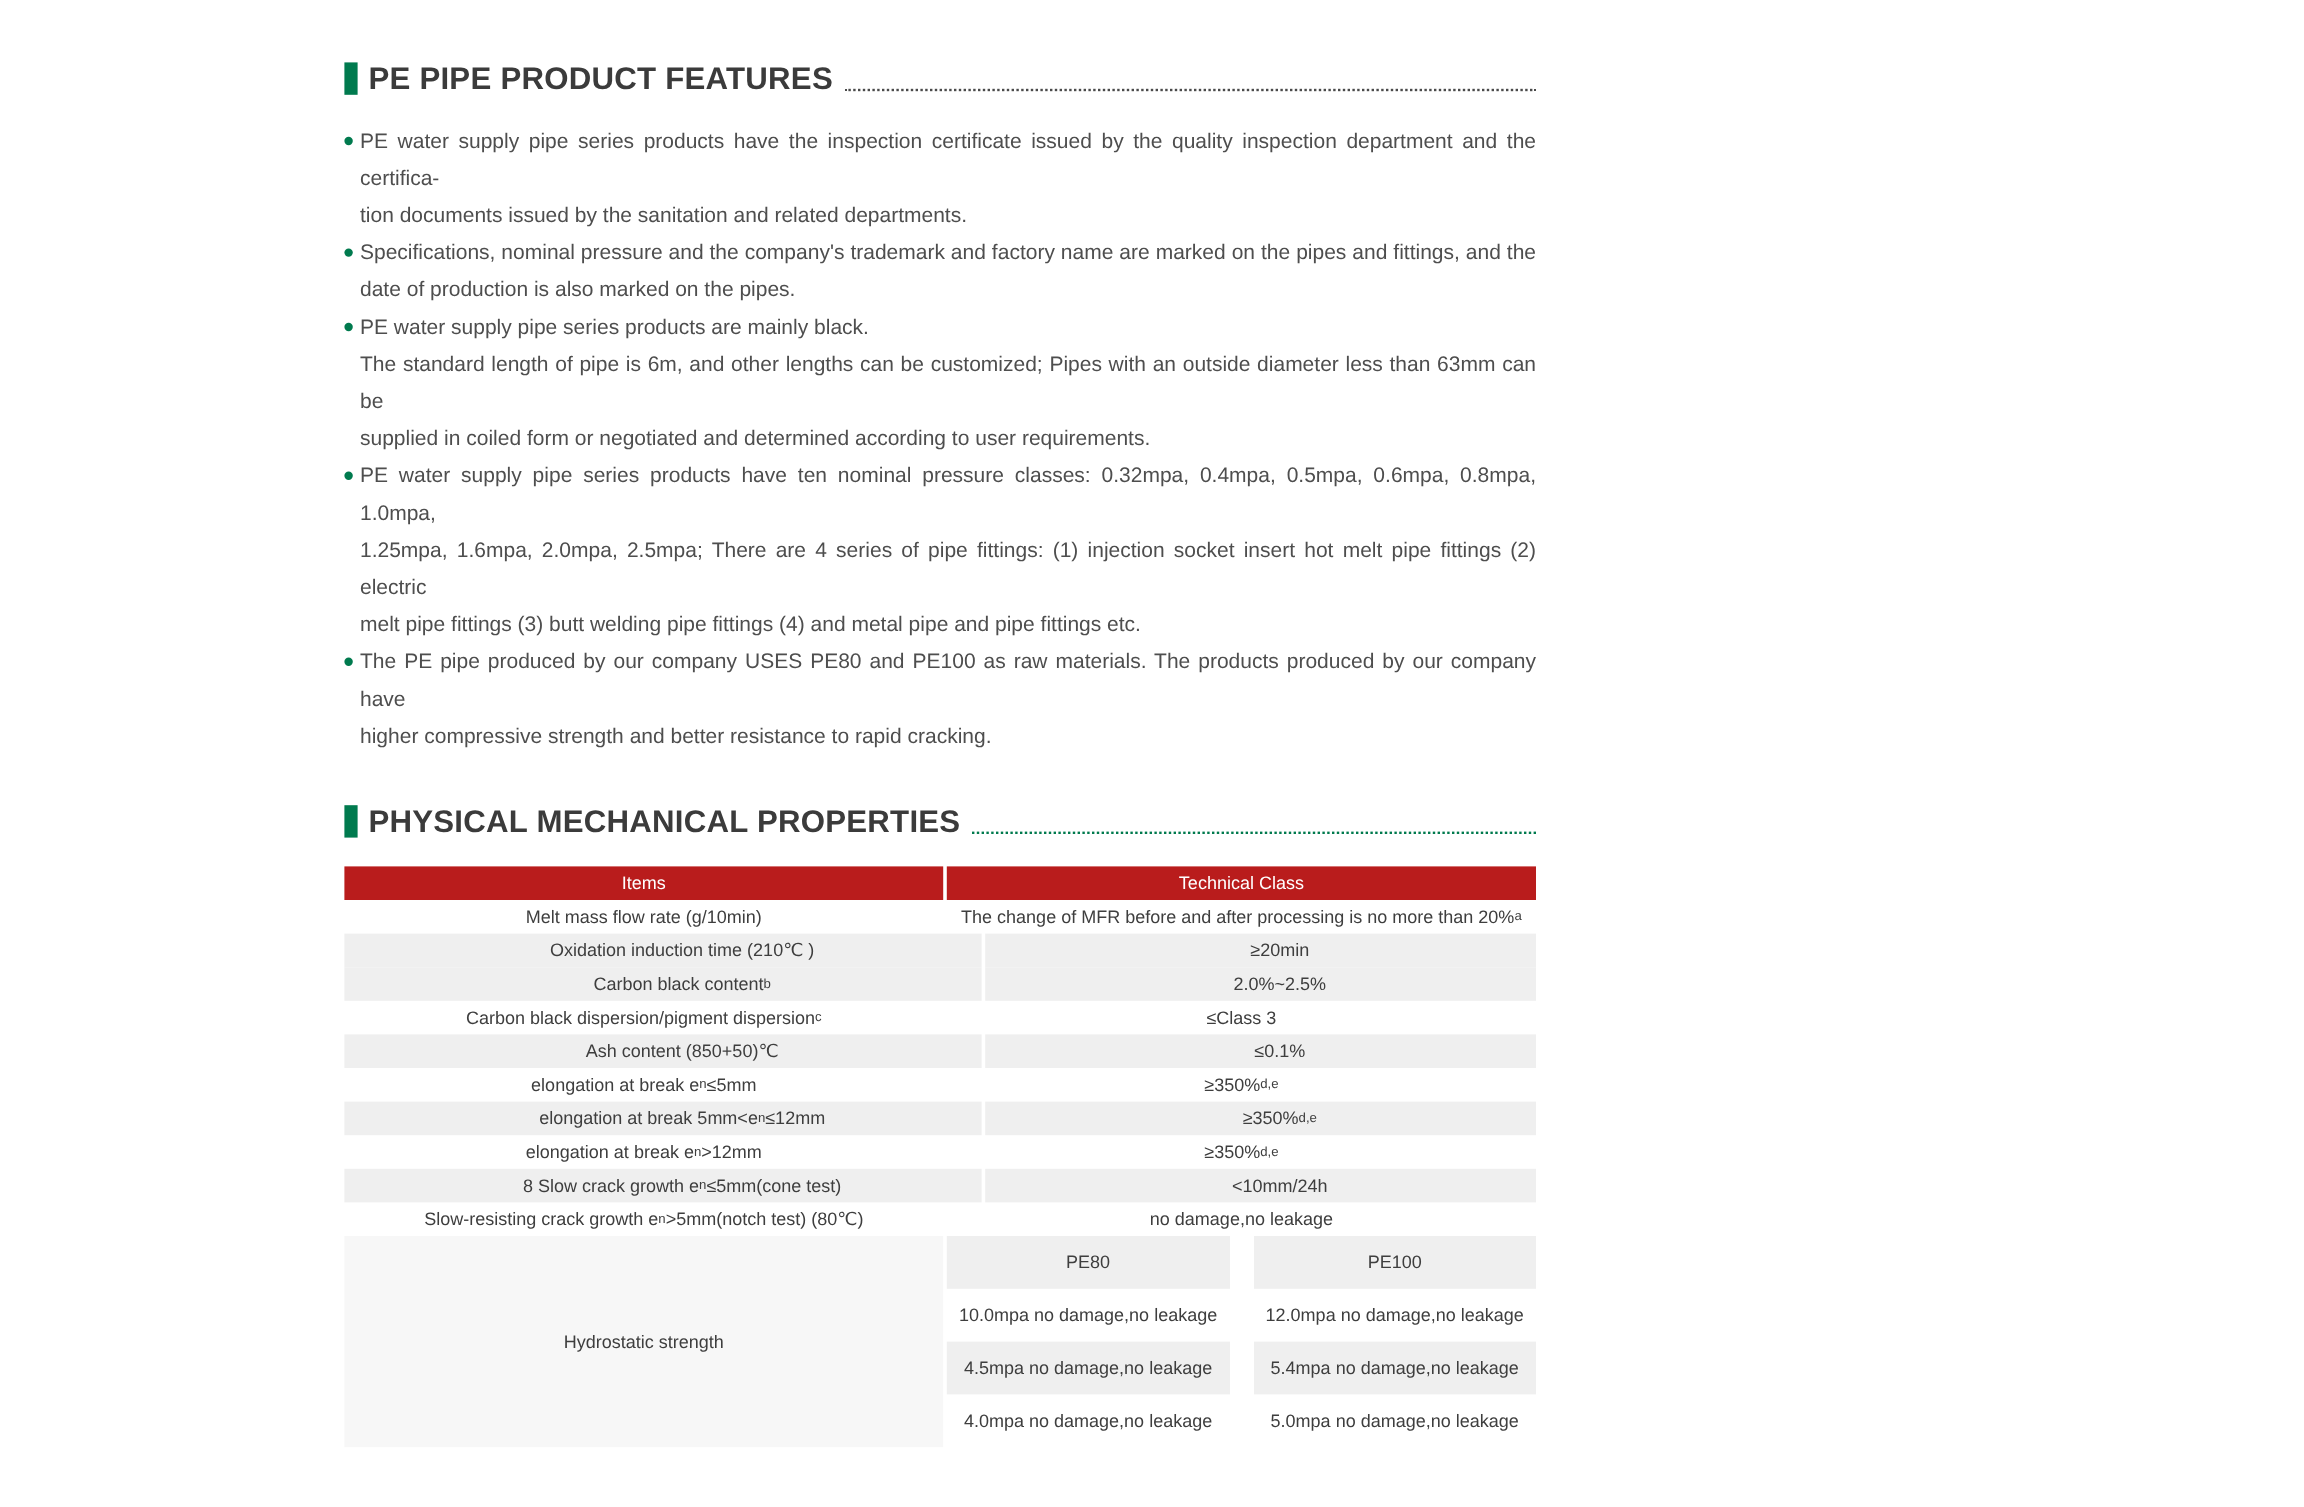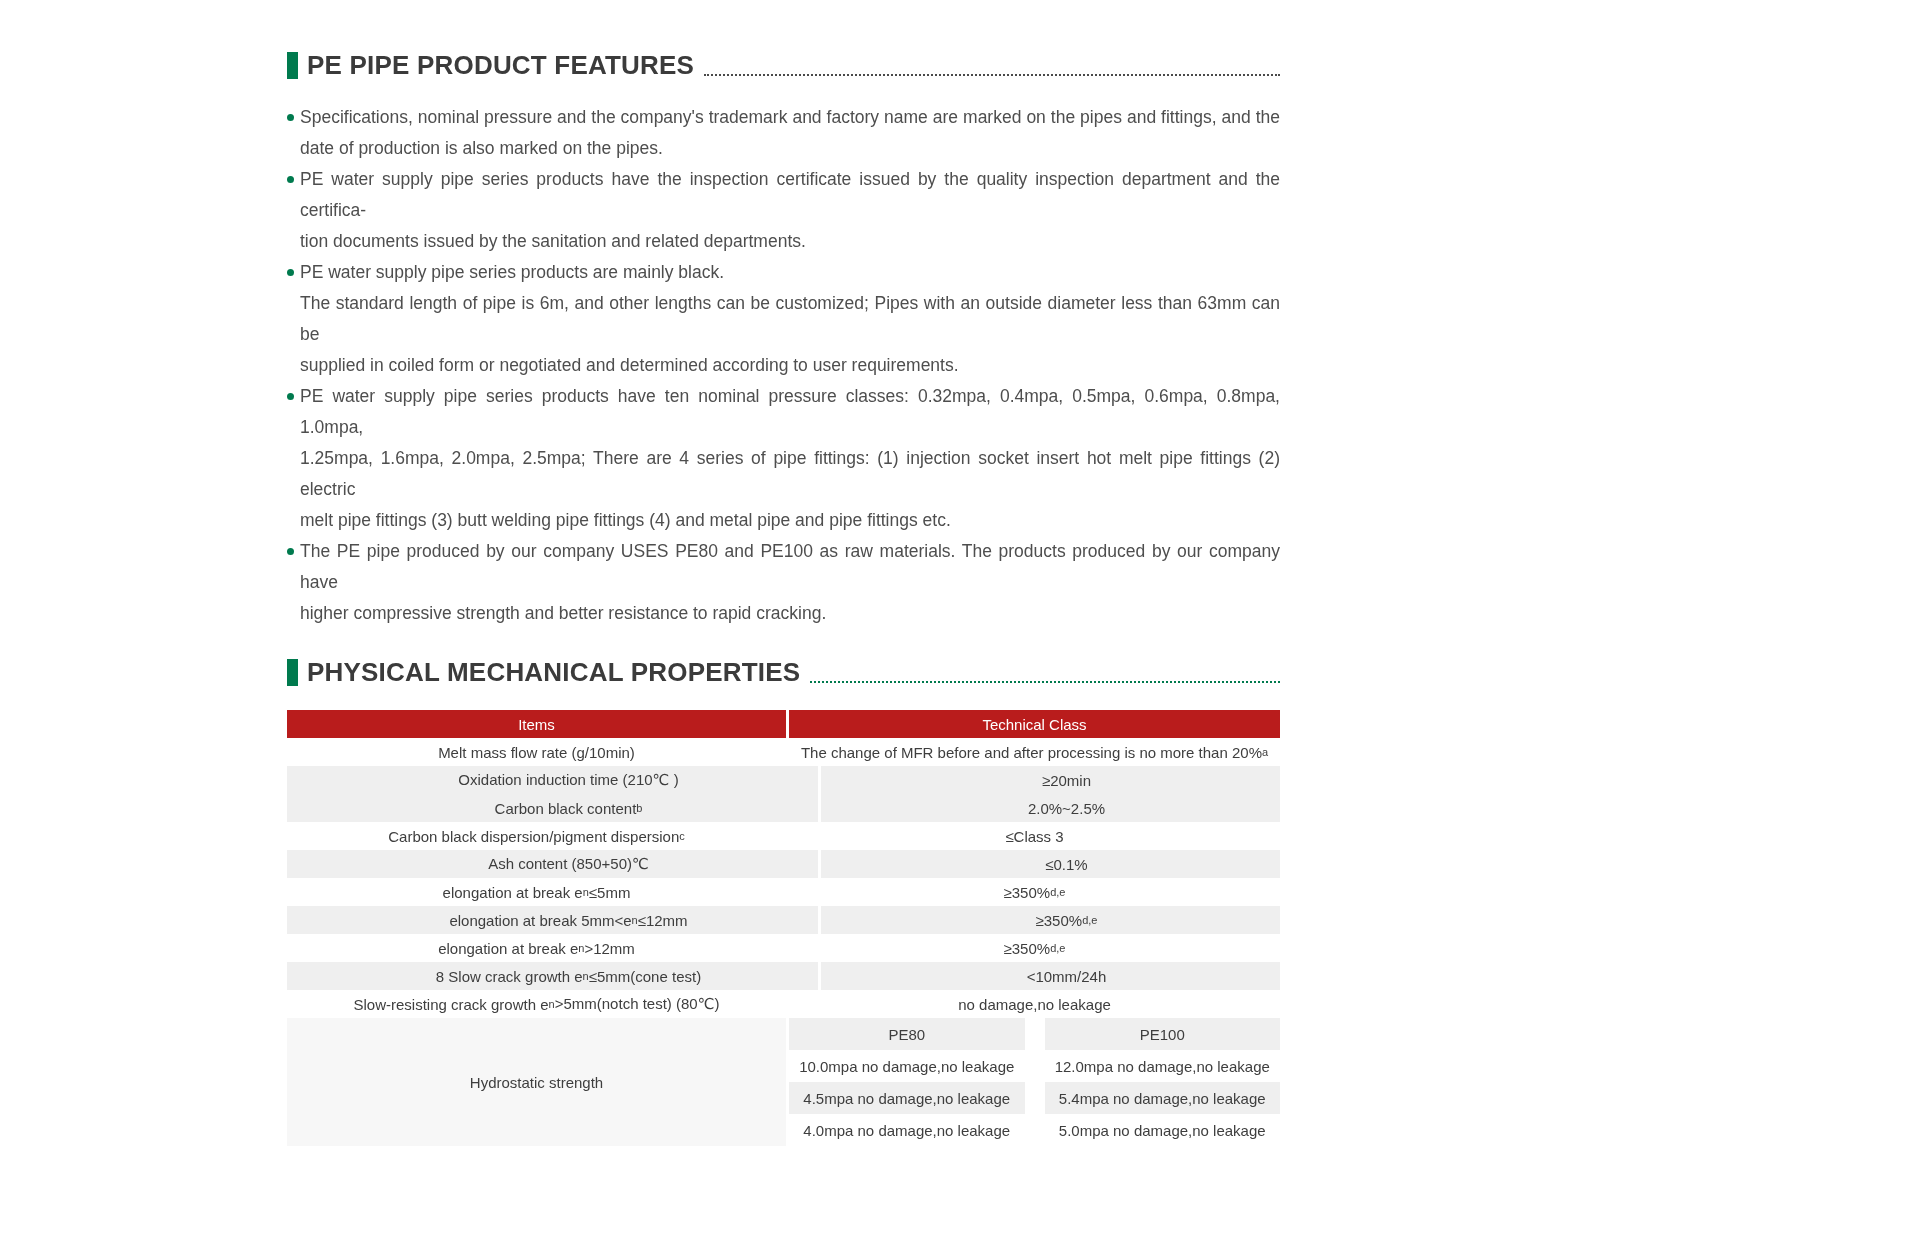--- a/index.html
+++ b/index.html
@@ -56,12 +56,12 @@
     </div>
     <ul class="bullets" id="features-list">
         <li>
+          <div class="b-line just"><span class="b-dot"></span>PE water supply pipe series products have the inspection certificate issued by the quality inspection department and the certifica-</div>
+          <div class="b-line">tion documents issued by the sanitation and related departments.</div>
+        </li>
+        <li>
           <div class="b-line just"><span class="b-dot"></span>Specifications, nominal pressure and the company's trademark and factory name are marked on the pipes and fittings, and the</div>
           <div class="b-line">date of production is also marked on the pipes.</div>
-        </li>
-        <li>
-          <div class="b-line just"><span class="b-dot"></span>PE water supply pipe series products have the inspection certificate issued by the quality inspection department and the certifica-</div>
-          <div class="b-line">tion documents issued by the sanitation and related departments.</div>
         </li>
         <li>
           <div class="b-line"><span class="b-dot"></span>PE water supply pipe series products are mainly black.</div>

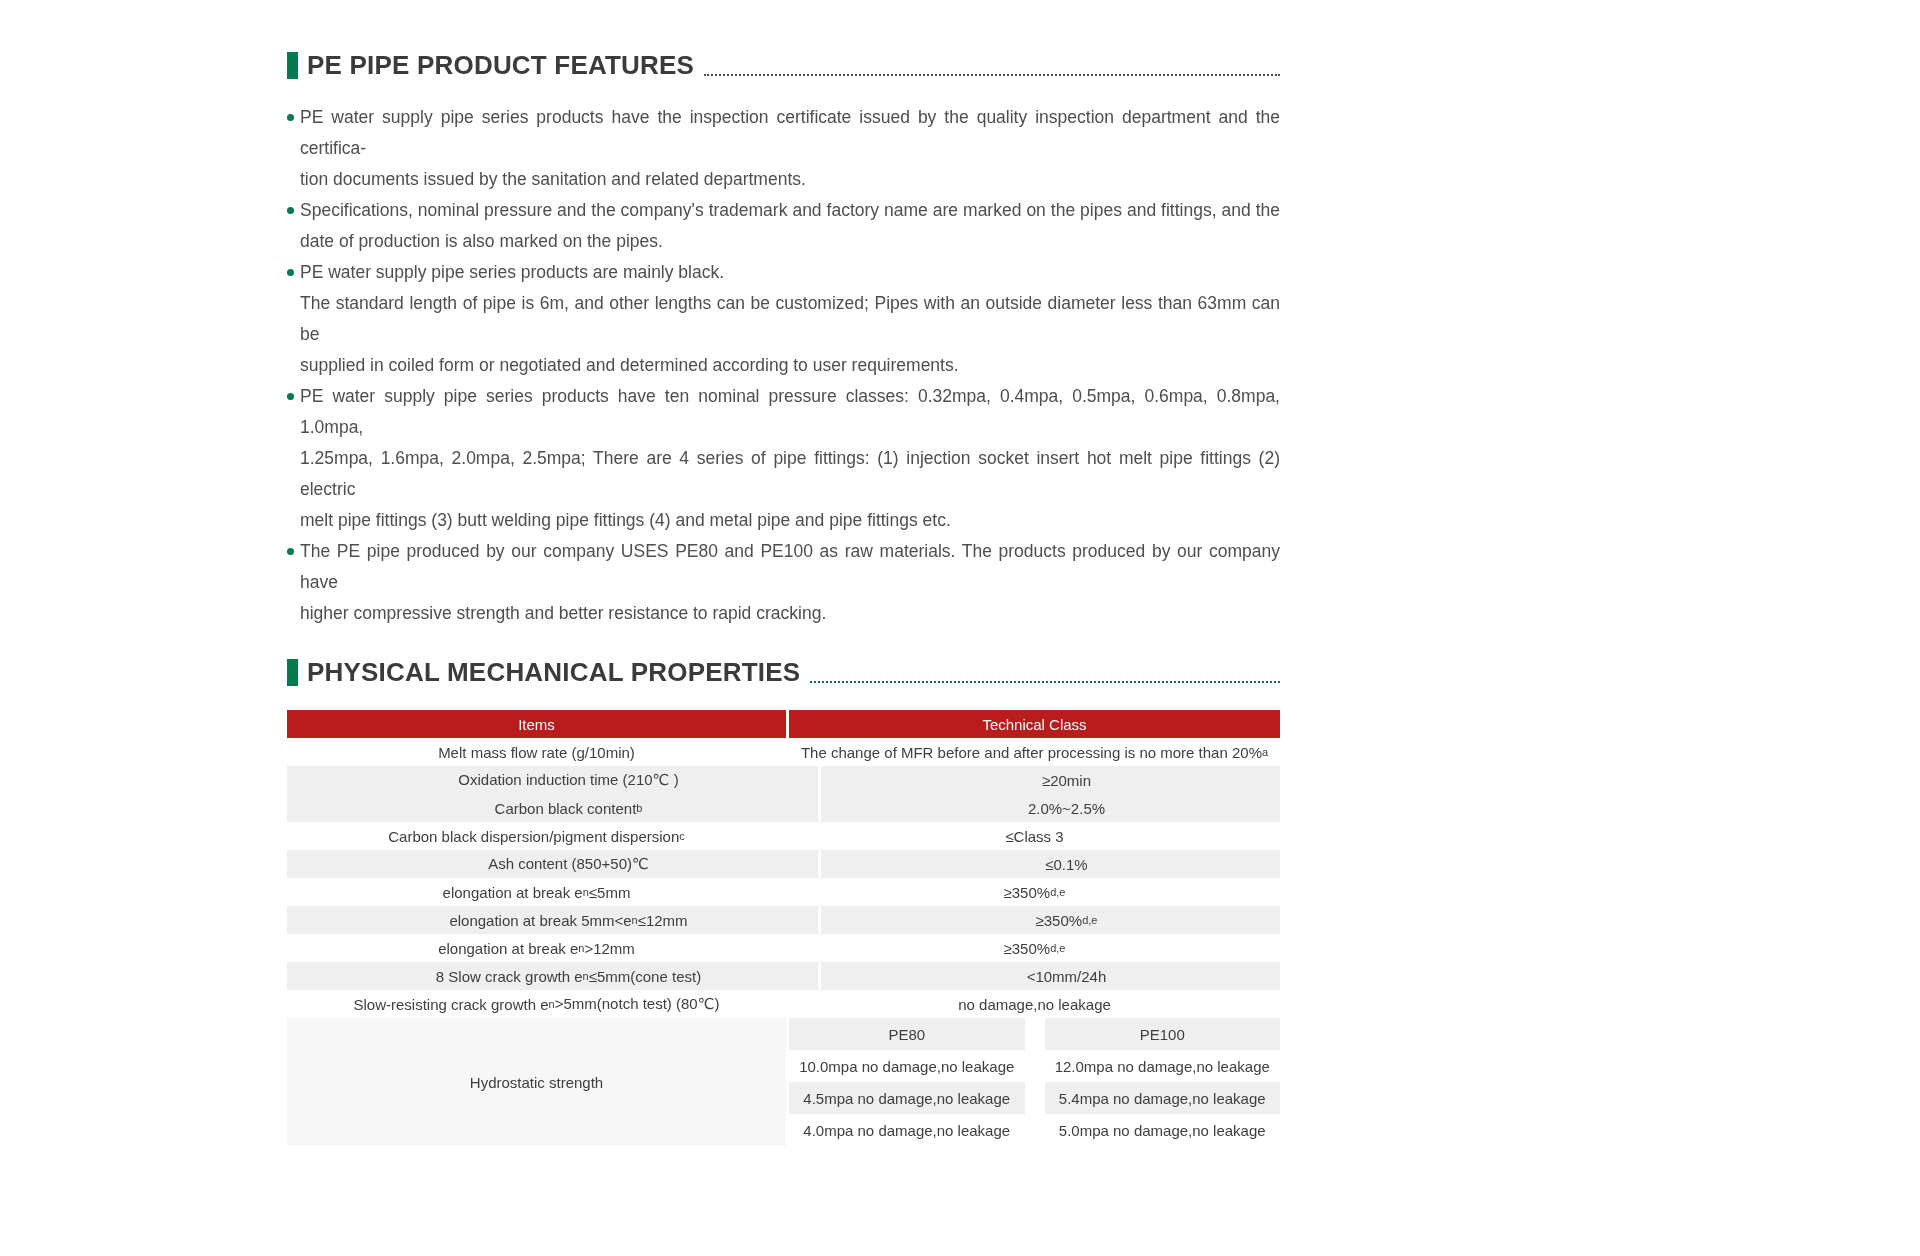--- a/index.html
+++ b/index.html
@@ -13,7 +13,7 @@
   
   .sec-header{display:flex;align-items:center;}
   .sec-header.first{margin-top:50px;text-align:center;}
-  .sec-header.second{margin-top:28px;}
+  .sec-header.second{margin-top:40px;}
   .sq{width:11px;height:27px;background:#007A4E;margin-right:9px;flex:none;}
   .sec-title{font-size:26px;font-weight:bold;color:#3B3B3B;margin:0;white-space:nowrap;letter-spacing:0.2px;}
   .leader{flex:1;border-bottom:2px dotted #4A4A4A;margin:0 0 5px 10px;align-self:flex-end;}

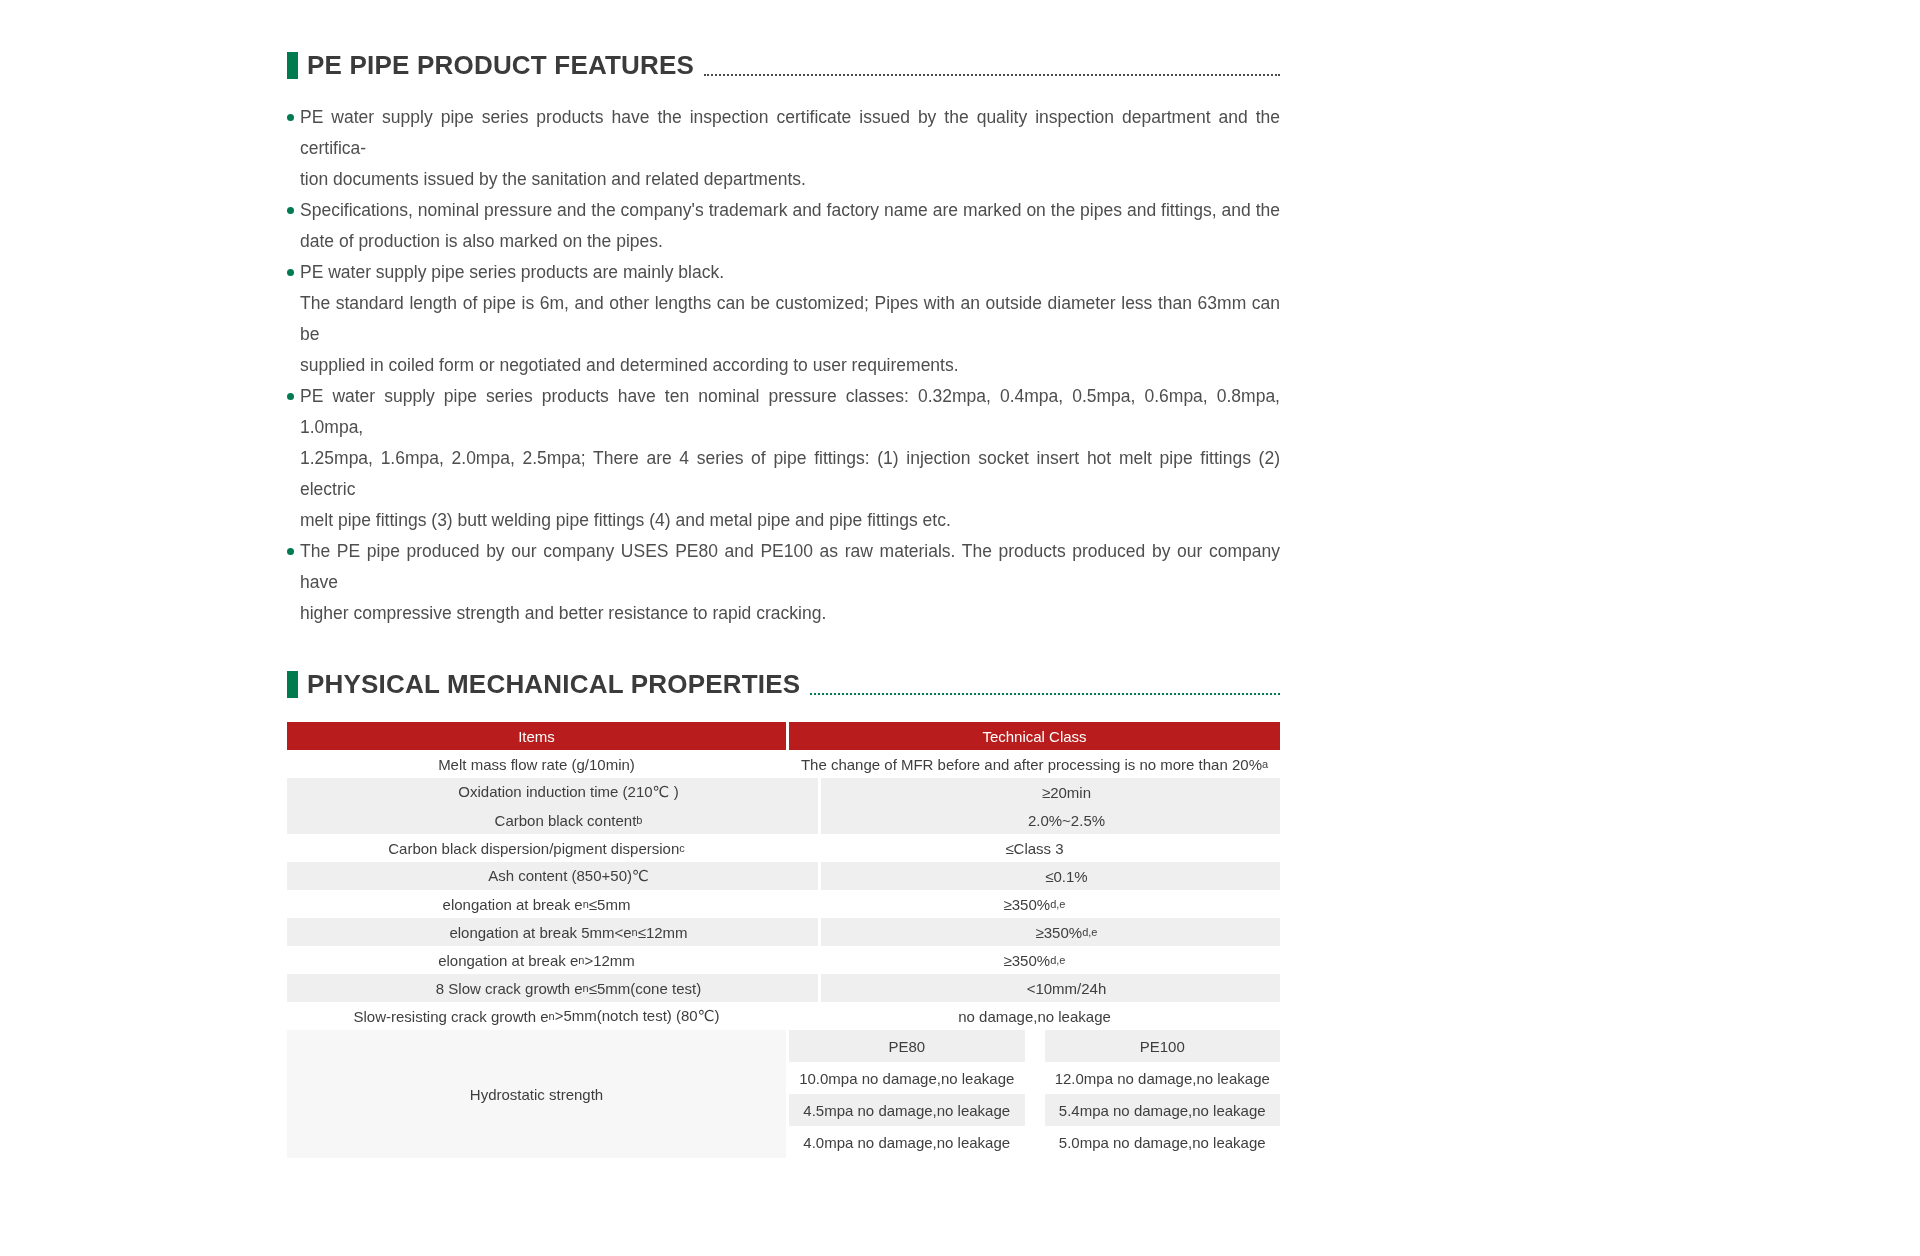--- a/index.html
+++ b/index.html
@@ -39,7 +39,7 @@
   .hydro{display:flex;gap:3px;}
   .hydro-item{width:499px;flex:none;background:#F7F7F7;display:flex;align-items:center;justify-content:center;text-align:center;}
   .hydro-right{flex:1;display:flex;flex-direction:column;}
-  .h-row{display:flex;gap:20px;height:32px;flex:none;justify-content:space-between;}
+  .h-row{display:flex;gap:20px;height:44px;flex:none;justify-content:space-between;}
   .h-cell{flex:1;display:flex;align-items:center;justify-content:center;text-align:center;}
   .h-row.shade .h-cell{background:#EFEFEF;}
 </style>

